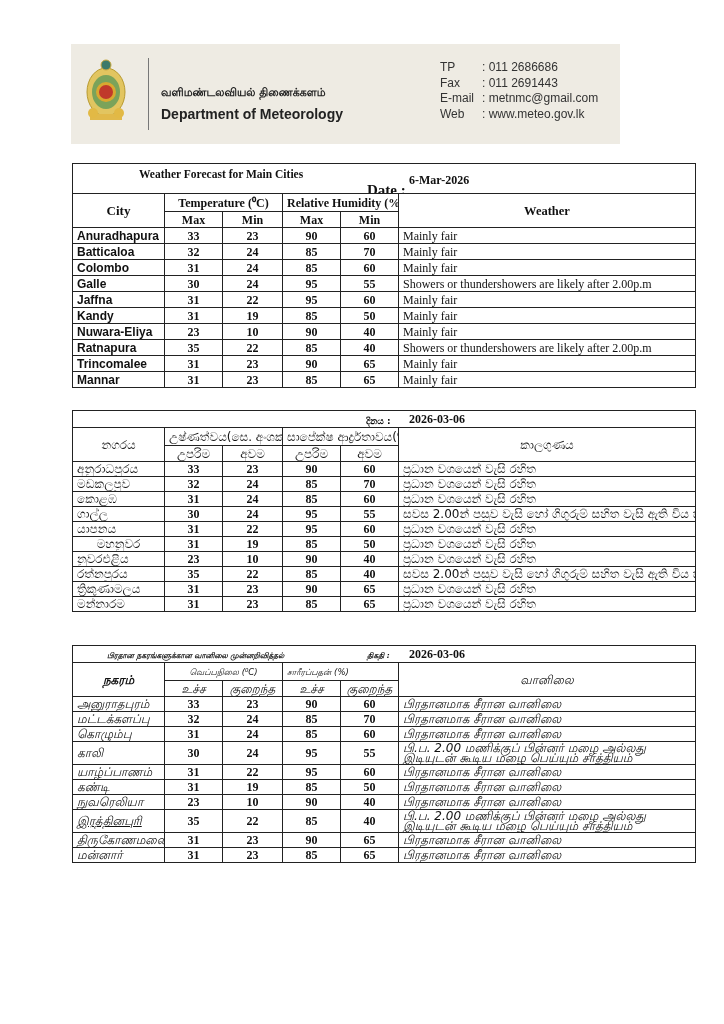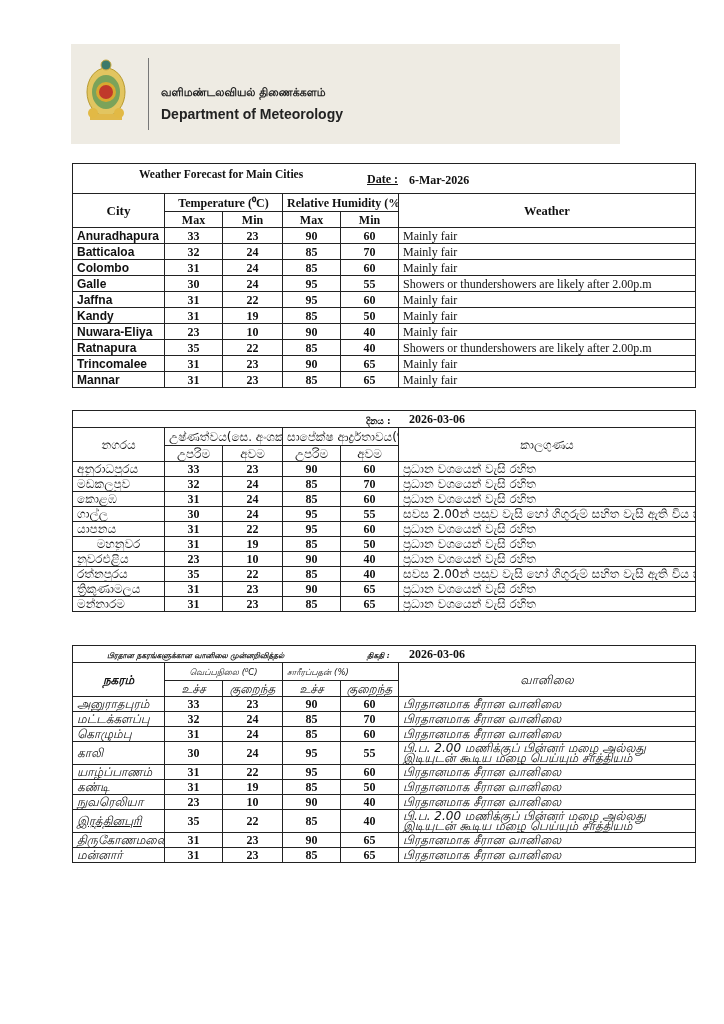--- a/index.html
+++ b/index.html
@@ -42,6 +42,24 @@
   <div class="vline"></div>
   <div class="lh-title-ta">வளிமண்டலவியல் திணைக்களம்</div>
   <div class="lh-title-en">Department of Meteorology</div>
+  <div class="contacts">
+    <div class="row">
+        <span class="k">TP</span>
+        <span>: 011 2686686</span>
+      </div>
+    <div class="row">
+        <span class="k">Fax</span>
+        <span>: 011 2691443</span>
+      </div>
+    <div class="row">
+        <span class="k">E-mail</span>
+        <span>: metnmc@gmail.com</span>
+      </div>
+    <div class="row">
+        <span class="k">Web</span>
+        <span>: www.meteo.gov.lk</span>
+      </div>
+  </div>
 </div>
 
 <table class="fc" id="t-en" style="top:163px;">

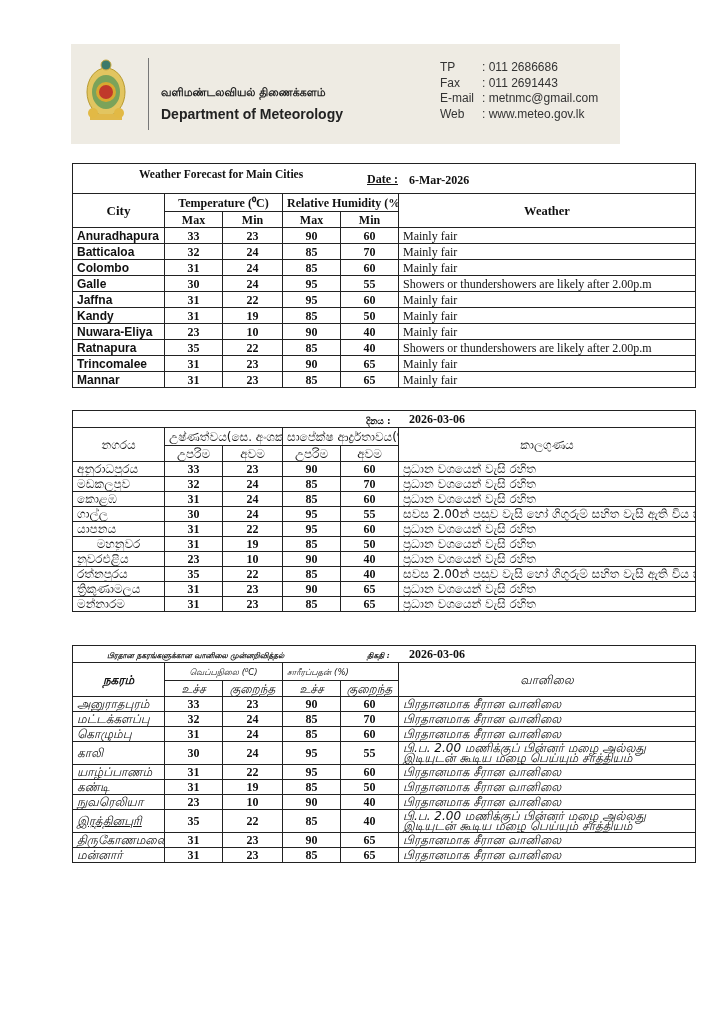--- a/index.html
+++ b/index.html
@@ -75,7 +75,7 @@
       <tr style="height:30px">
     <td colspan="6" style="height:28px; position:relative; padding:0;">
       <span class="b" style="position:absolute; left:66px; top:3px; font-size:11.5px;">Weather Forecast for Main Cities</span>
-      <span class="b" style="position:absolute; left:294px; top:8px; font-size:12px;text-decoration:underline;">Date :</span>
+      <span class="b" style="position:absolute; left:294px; top:19px; font-size:15px;text-decoration:underline;">Date :</span>
       <span class="b" style="position:absolute; left:336px; top:9px; font-size:12px;">6-Mar-2026</span>
     </td>
   </tr>

